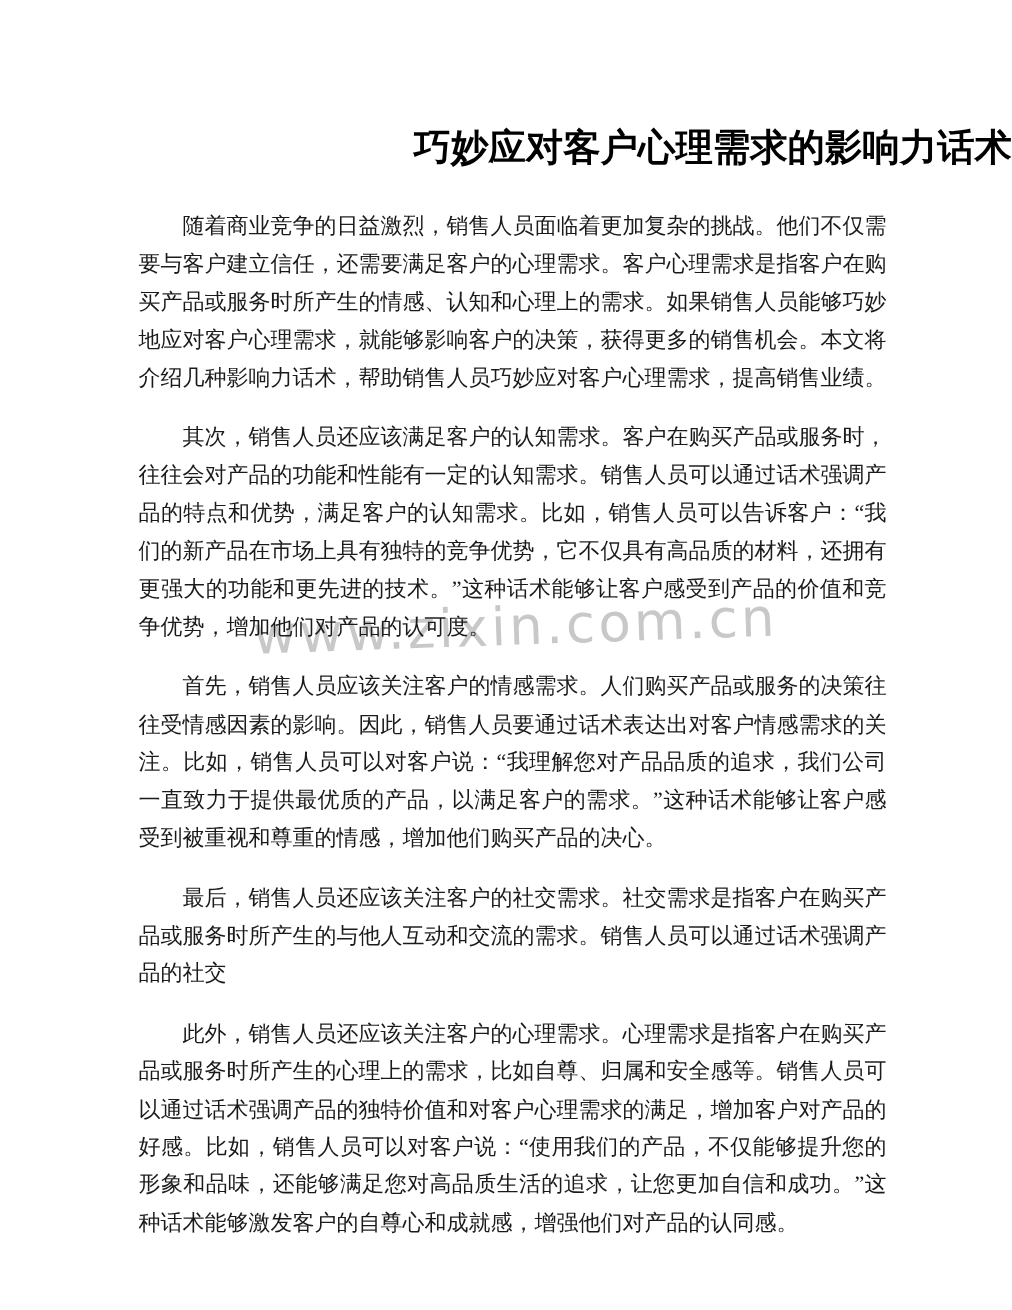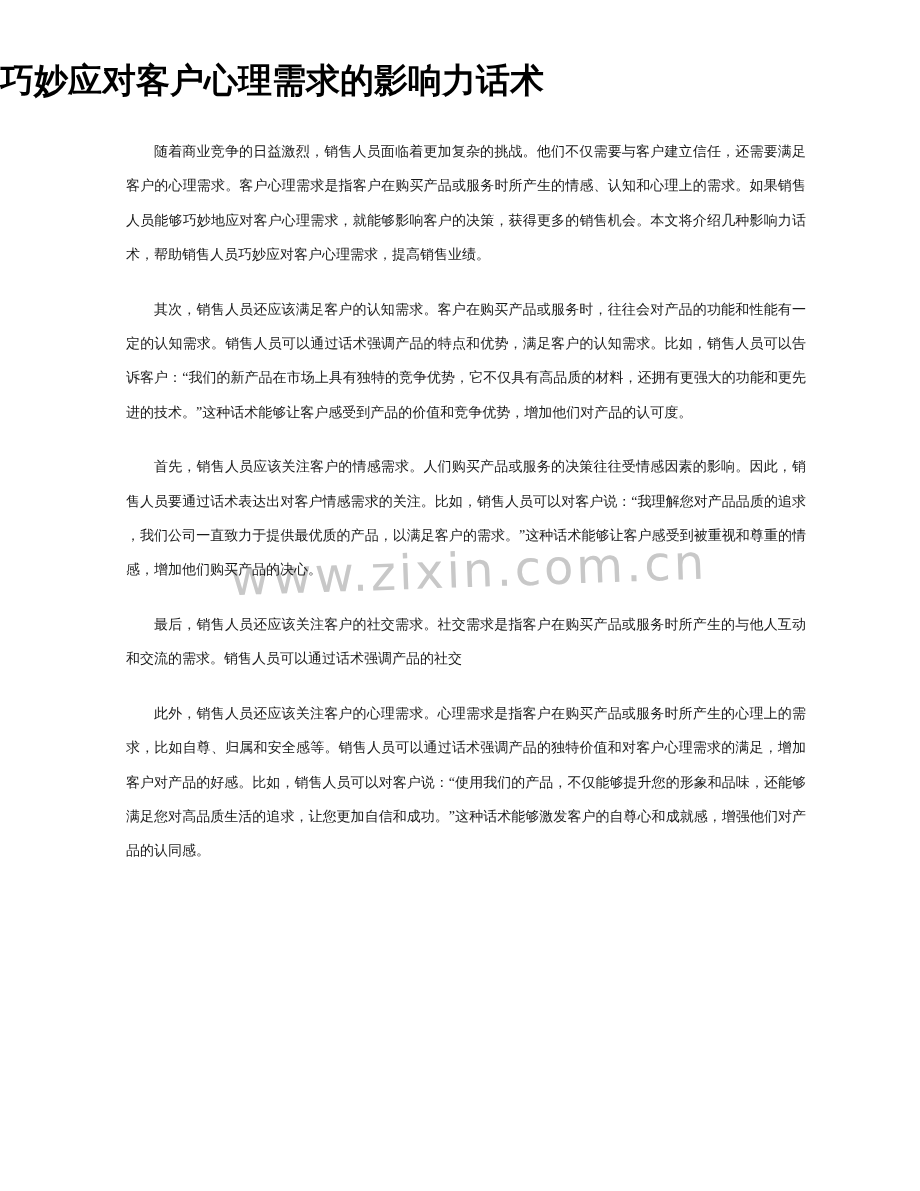--- a/index.html
+++ b/index.html
@@ -34,8 +34,8 @@
     position: relative;
     z-index: 1;
     margin: 0;
-    padding-top: 55px;
-    text-align: left;
+    padding-top: 109px;
+    text-align: right;
     font-family: "Liberation Sans", "DejaVu Sans", sans-serif;
     font-weight: 700;
     font-size: 34px;

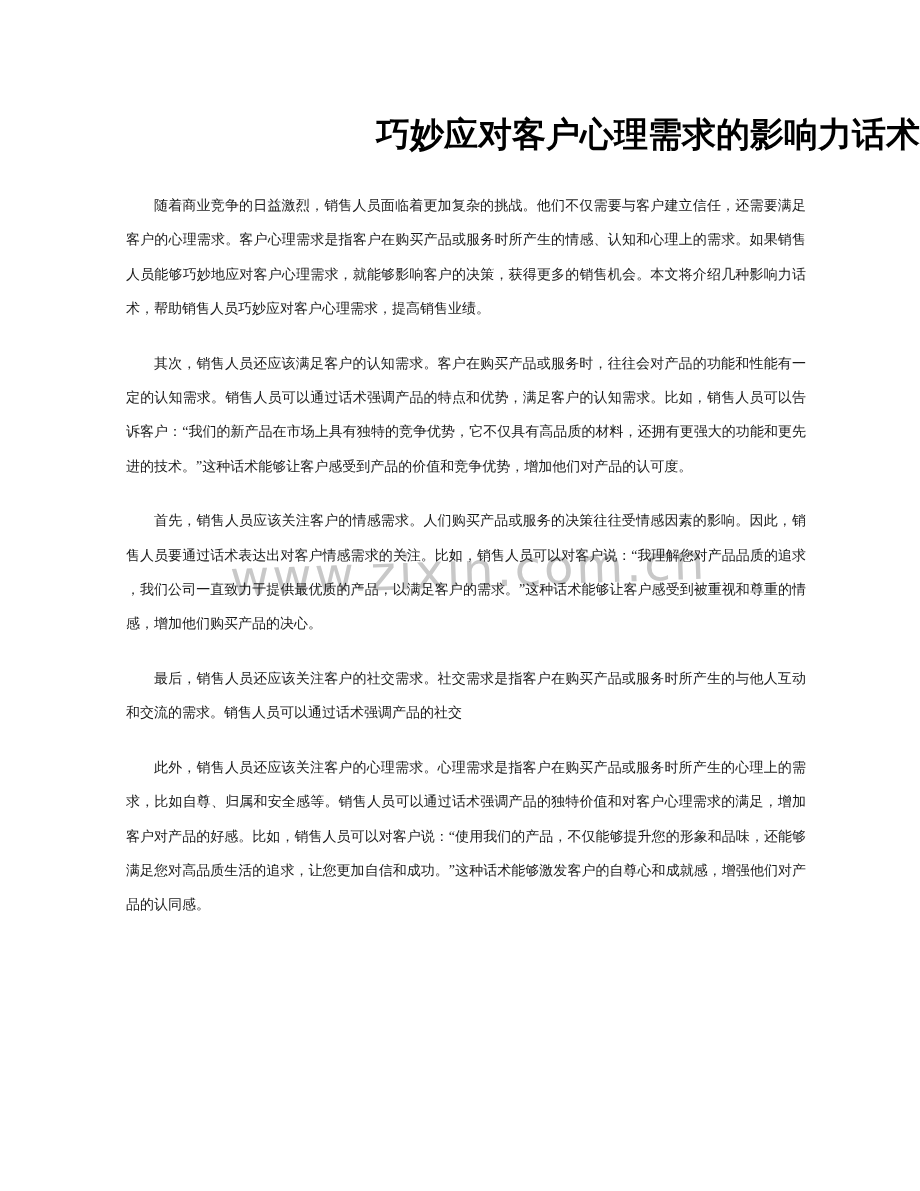--- a/index.html
+++ b/index.html
@@ -51,7 +51,7 @@
   .content p {
     margin: 0 0 20px 0;
     font-family: "Liberation Serif", "DejaVu Serif", serif;
-    font-size: 14px;
+    font-size: 20px;
     line-height: 34.4px;
     color: var(--body-color, #1a1a1a);
     text-align: justify;

